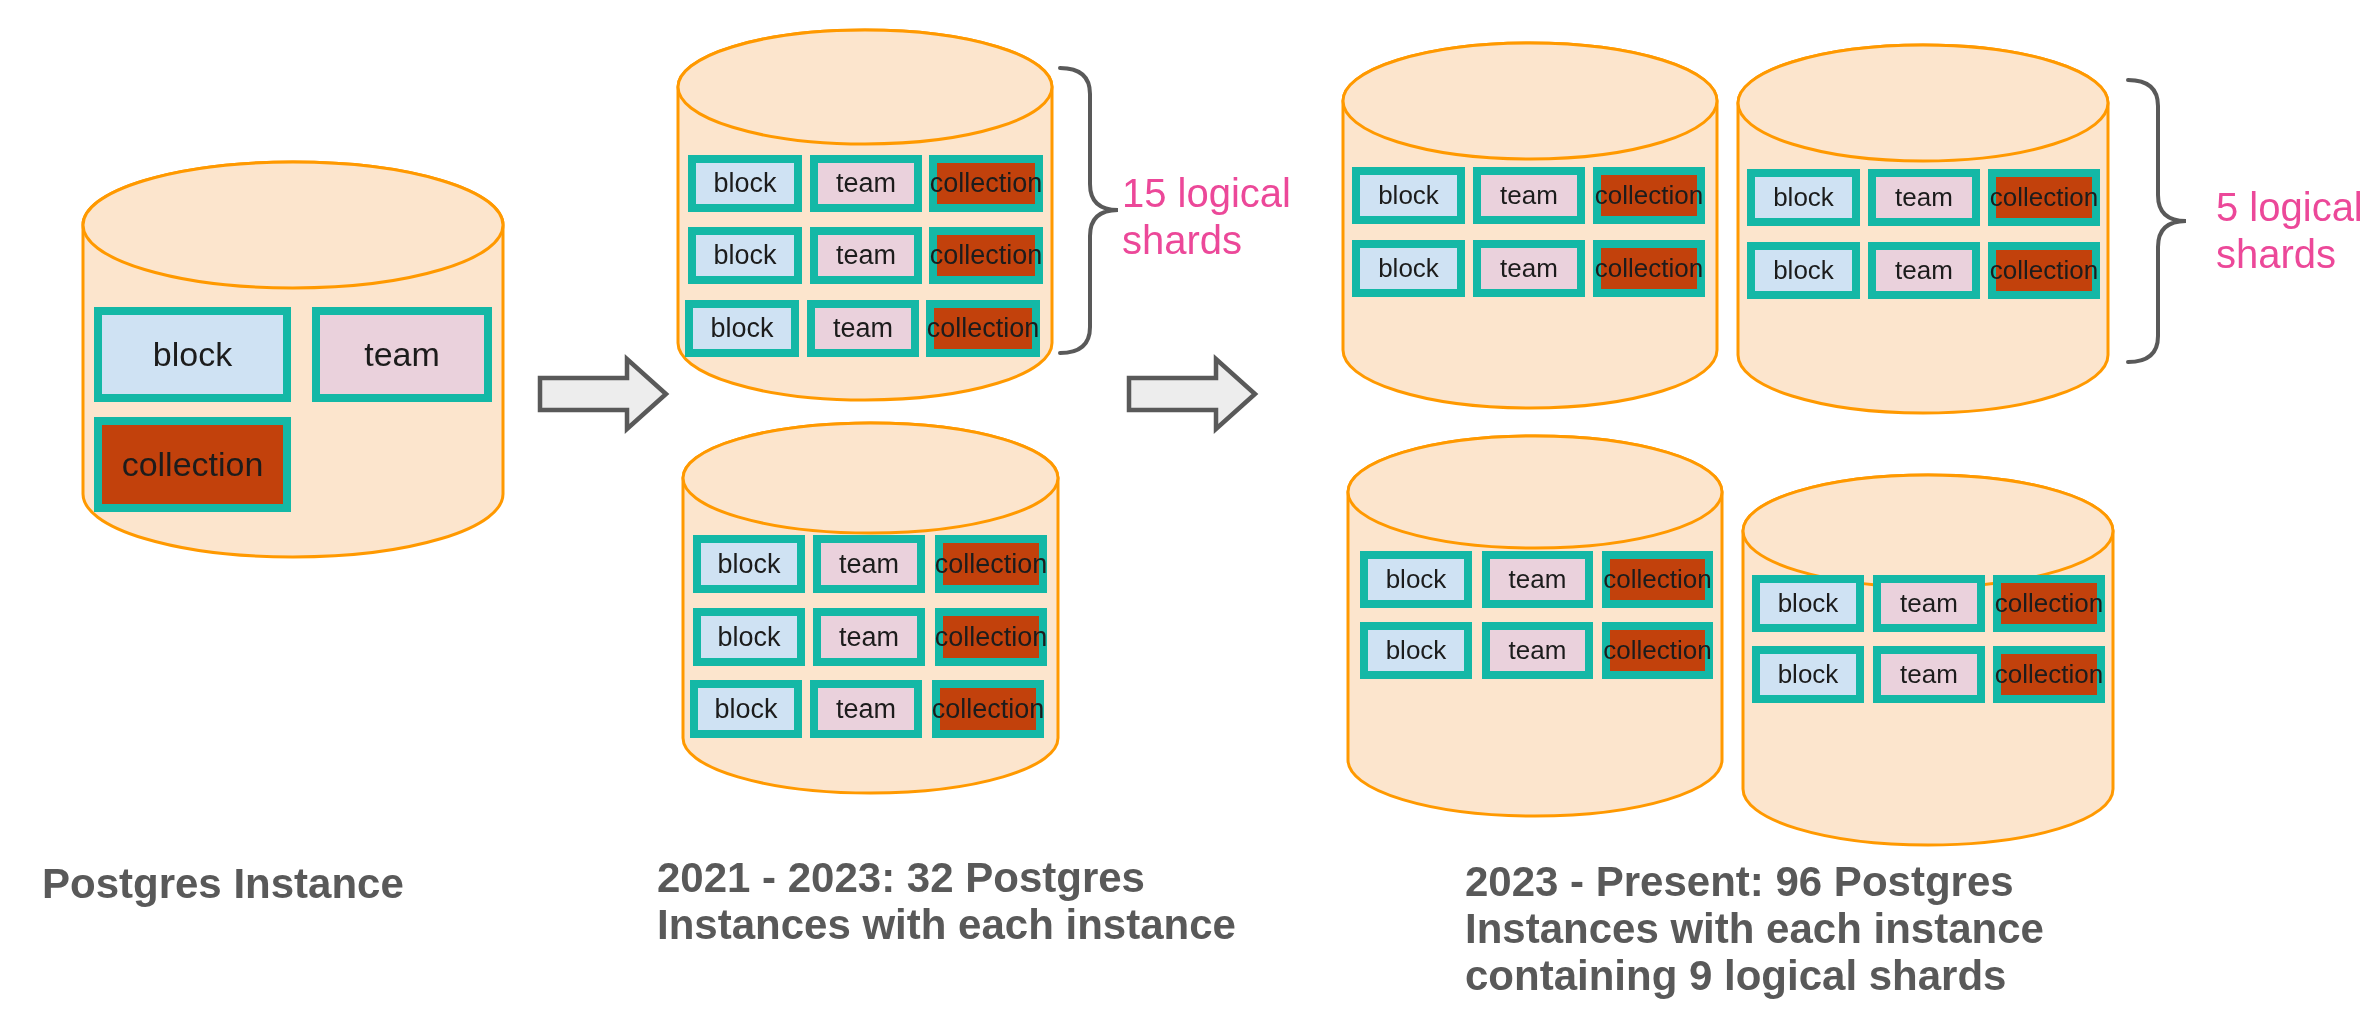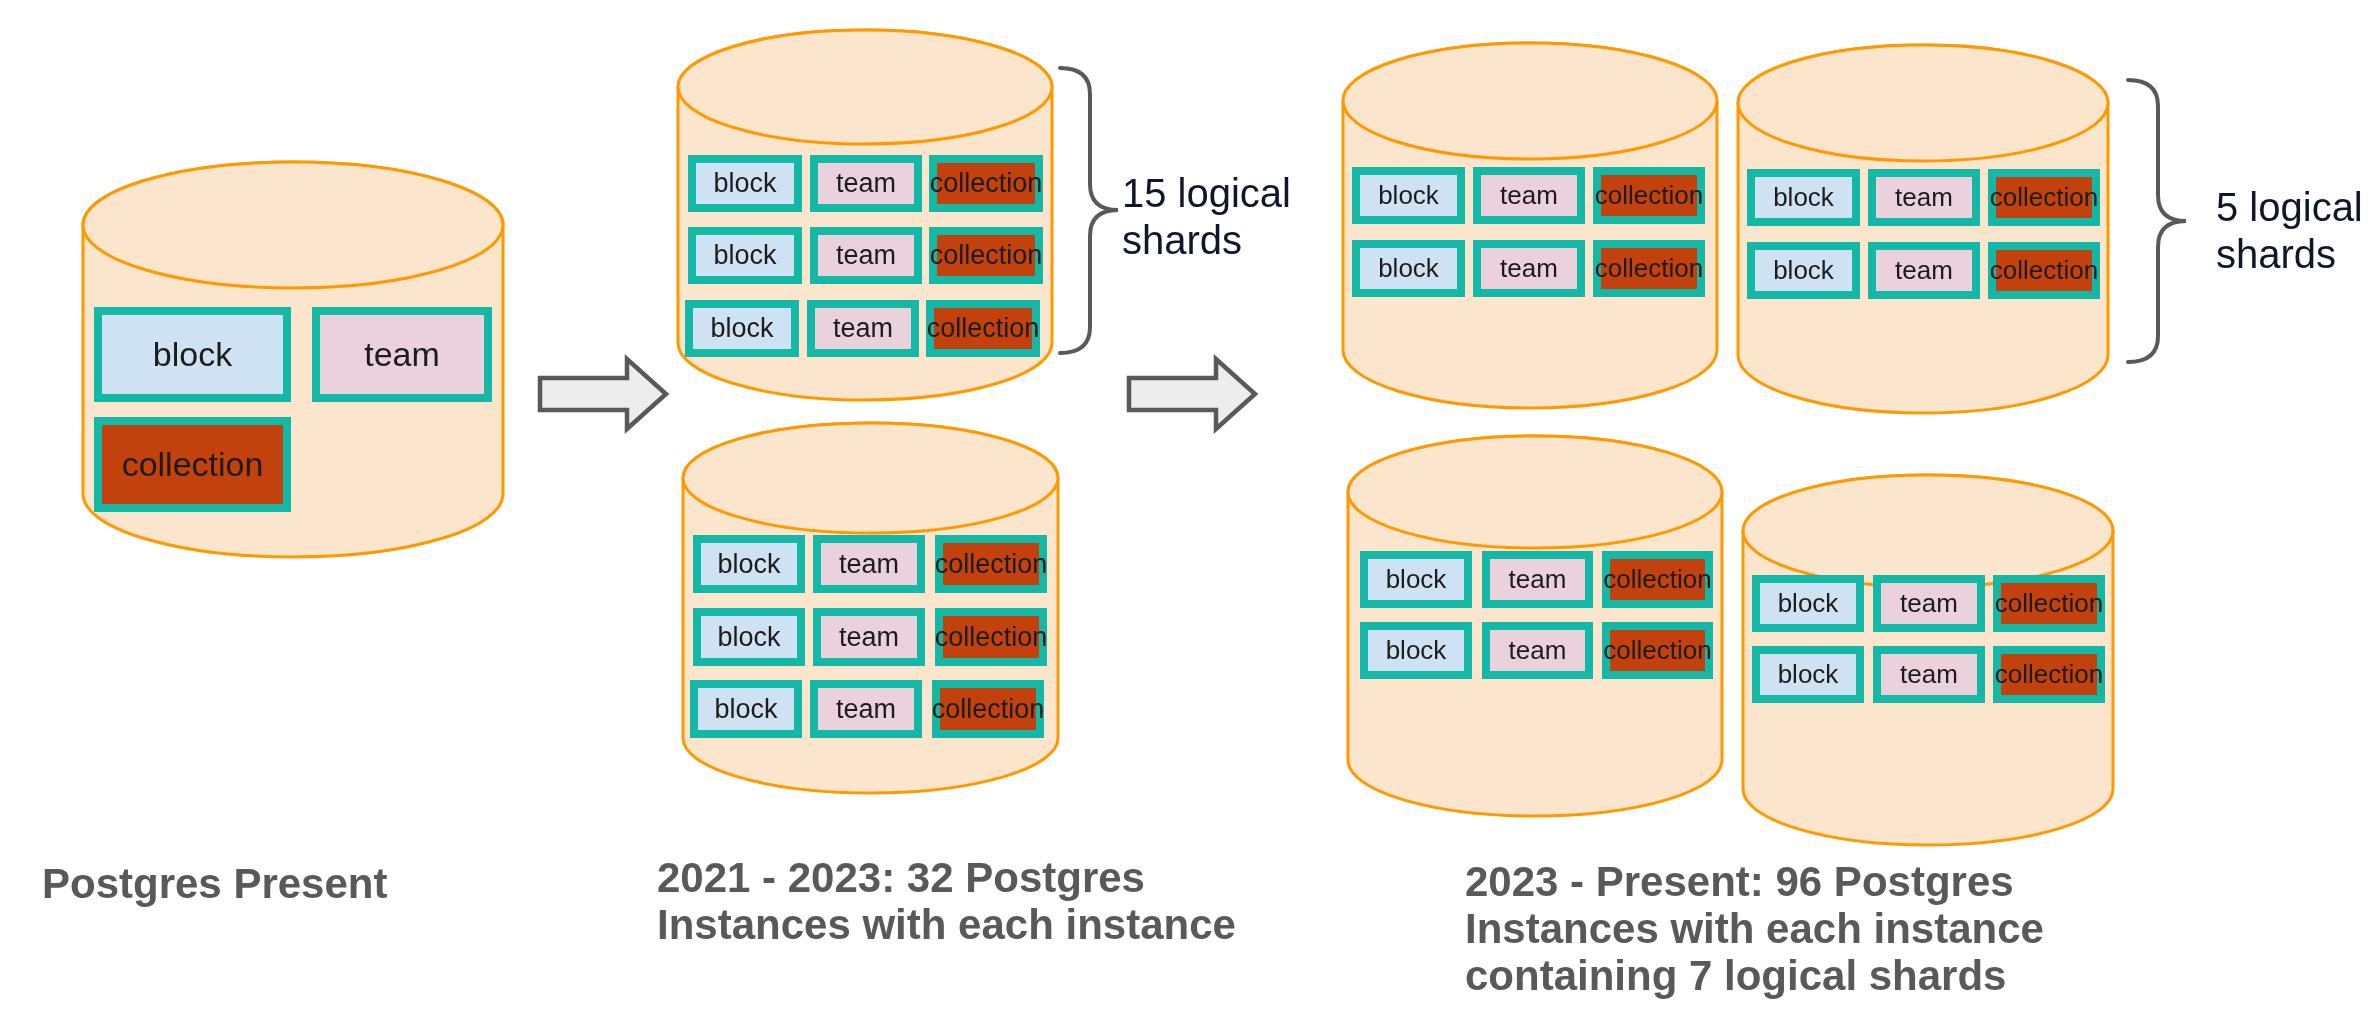--- a/index.html
+++ b/index.html
@@ -18,7 +18,7 @@
   .sz-s{font-size:26px;}
   .caption{position:absolute;font-weight:bold;font-size:42px;line-height:47px;
            color:#595959;white-space:nowrap;}
-  .shard-label{position:absolute;font-size:40px;line-height:47px;color:#0f172a;white-space:nowrap;}
+  .shard-label{position:absolute;font-size:40px;line-height:47px;color:#ec4899;white-space:nowrap;}
   .arrowshape{fill:#ededed;stroke:#595959;stroke-width:4.5;}
   .bracepath{fill:none;stroke:#595959;stroke-width:4;stroke-linecap:round;}
 </style>

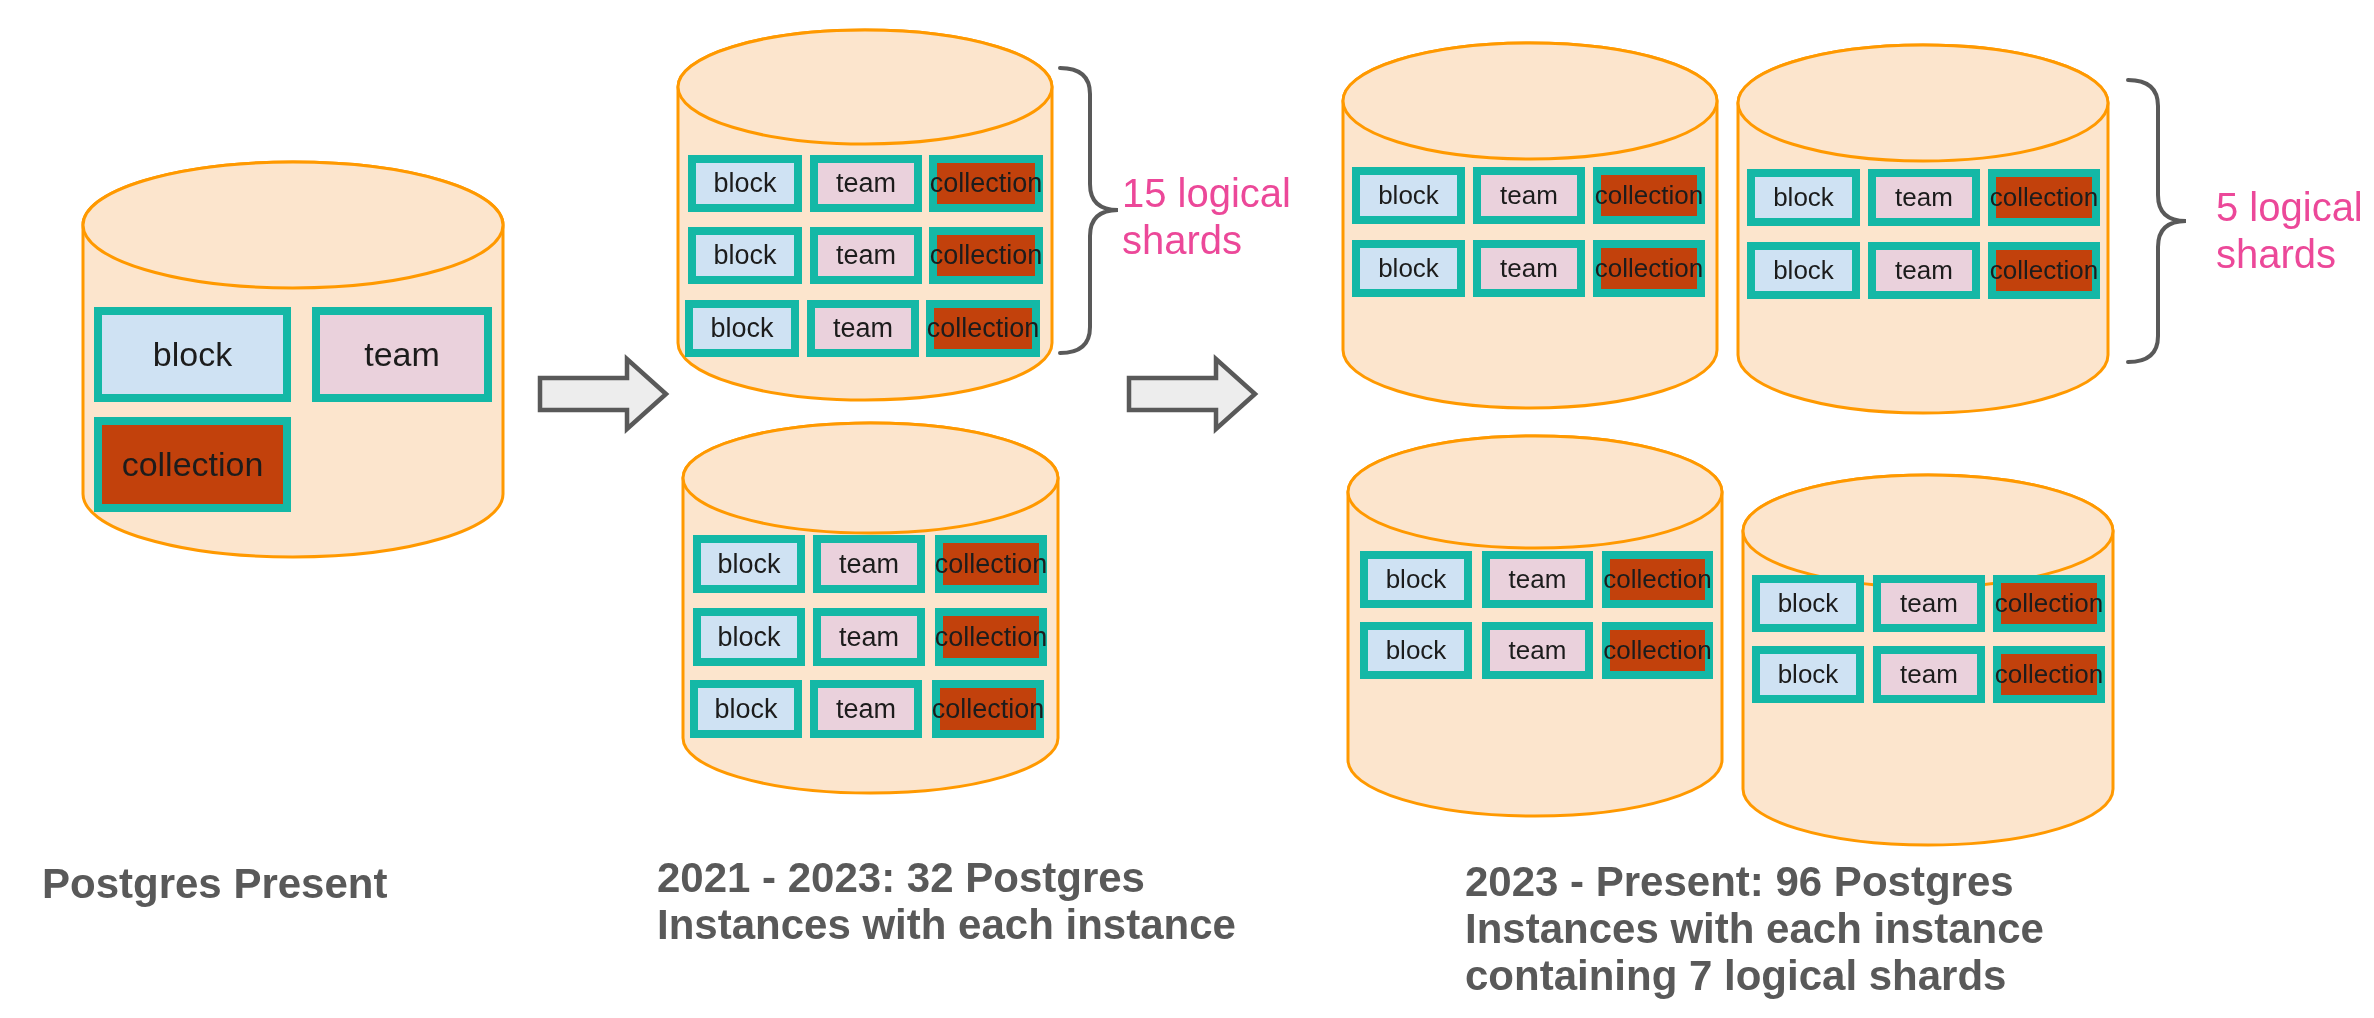--- a/index.html
+++ b/index.html
@@ -160,7 +160,7 @@
   </div>
 
   <div class="caption" style="left:42px;top:860px">
-    <div>Postgres Present</div>
+    <div>Postgres Instance</div>
   </div>
   <div class="caption" style="left:657px;top:854px">
     <div>2021 - 2023: 32 Postgres</div>

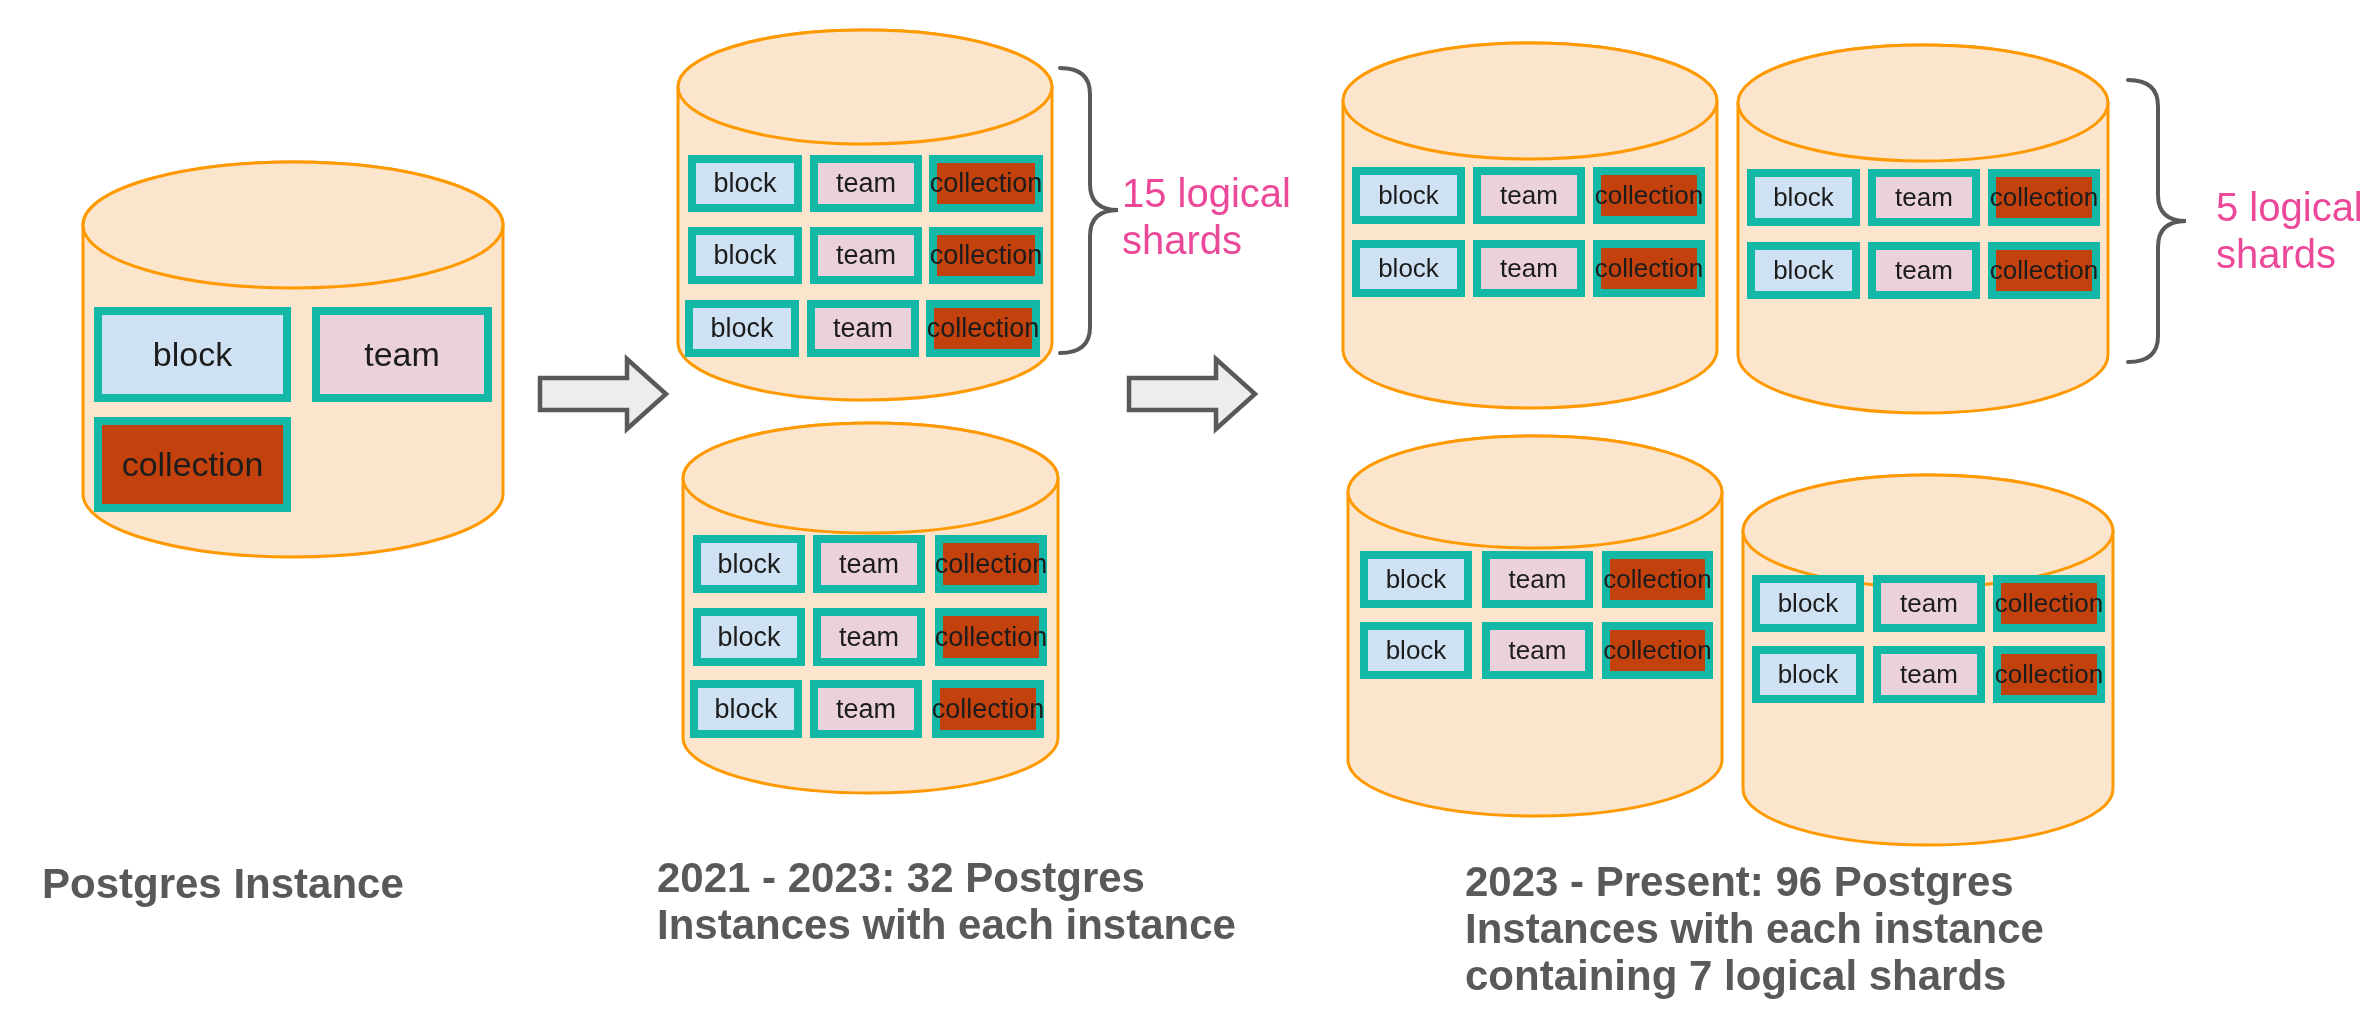--- a/index.html
+++ b/index.html
@@ -169,7 +169,7 @@
   <div class="caption" style="left:1465px;top:858px">
     <div>2023 - Present: 96 Postgres</div>
     <div>Instances with each instance</div>
-    <div>containing 7 logical shards</div>
+    <div>containing 9 logical shards</div>
   </div>
 
 </div>

